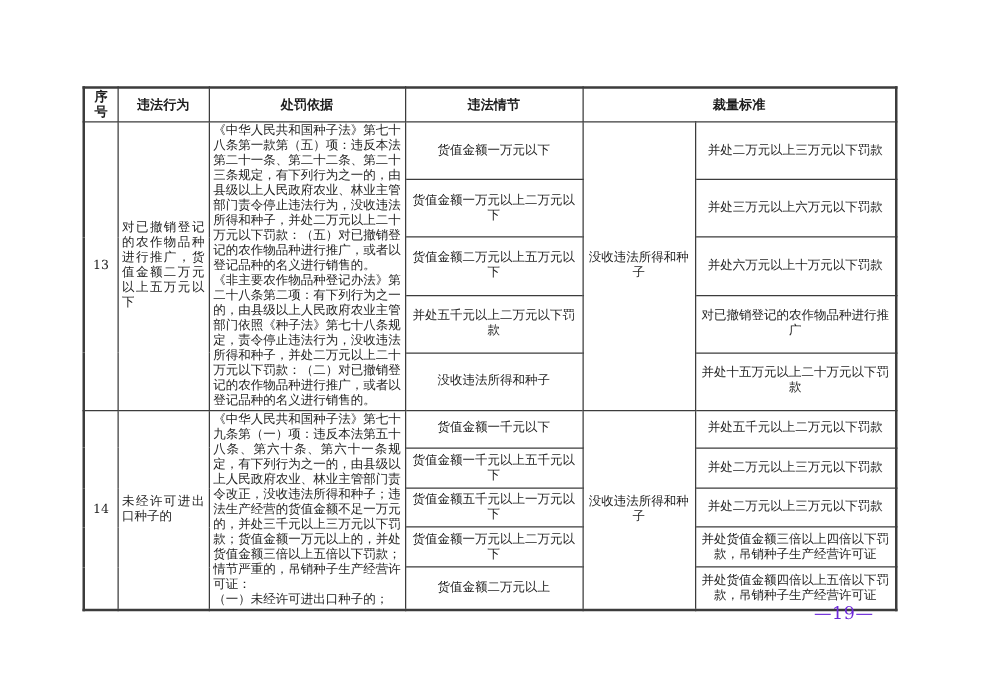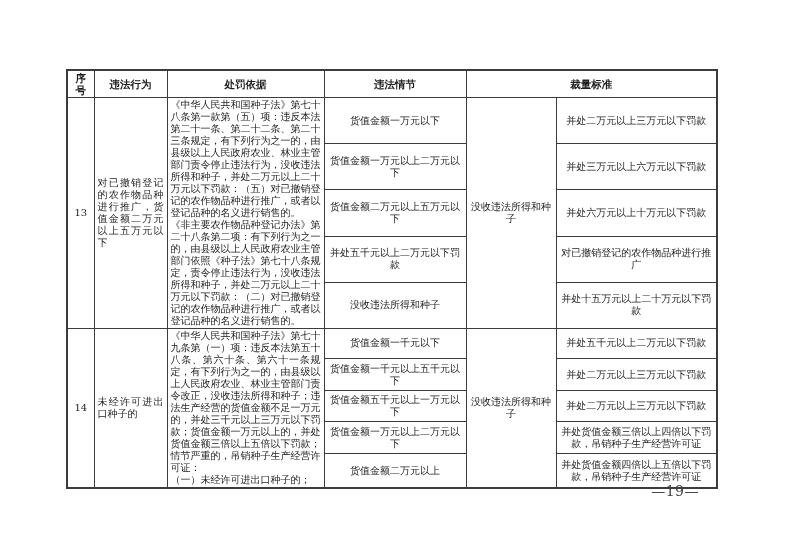--- a/index.html
+++ b/index.html
@@ -101,7 +101,7 @@
     right: 86px;
     font-size: 14px;
     letter-spacing: 0.5px;
-    color: #404040;
+    color: #6d28d9;
     font-family: "DejaVu Serif", serif;
   }
 </style>

